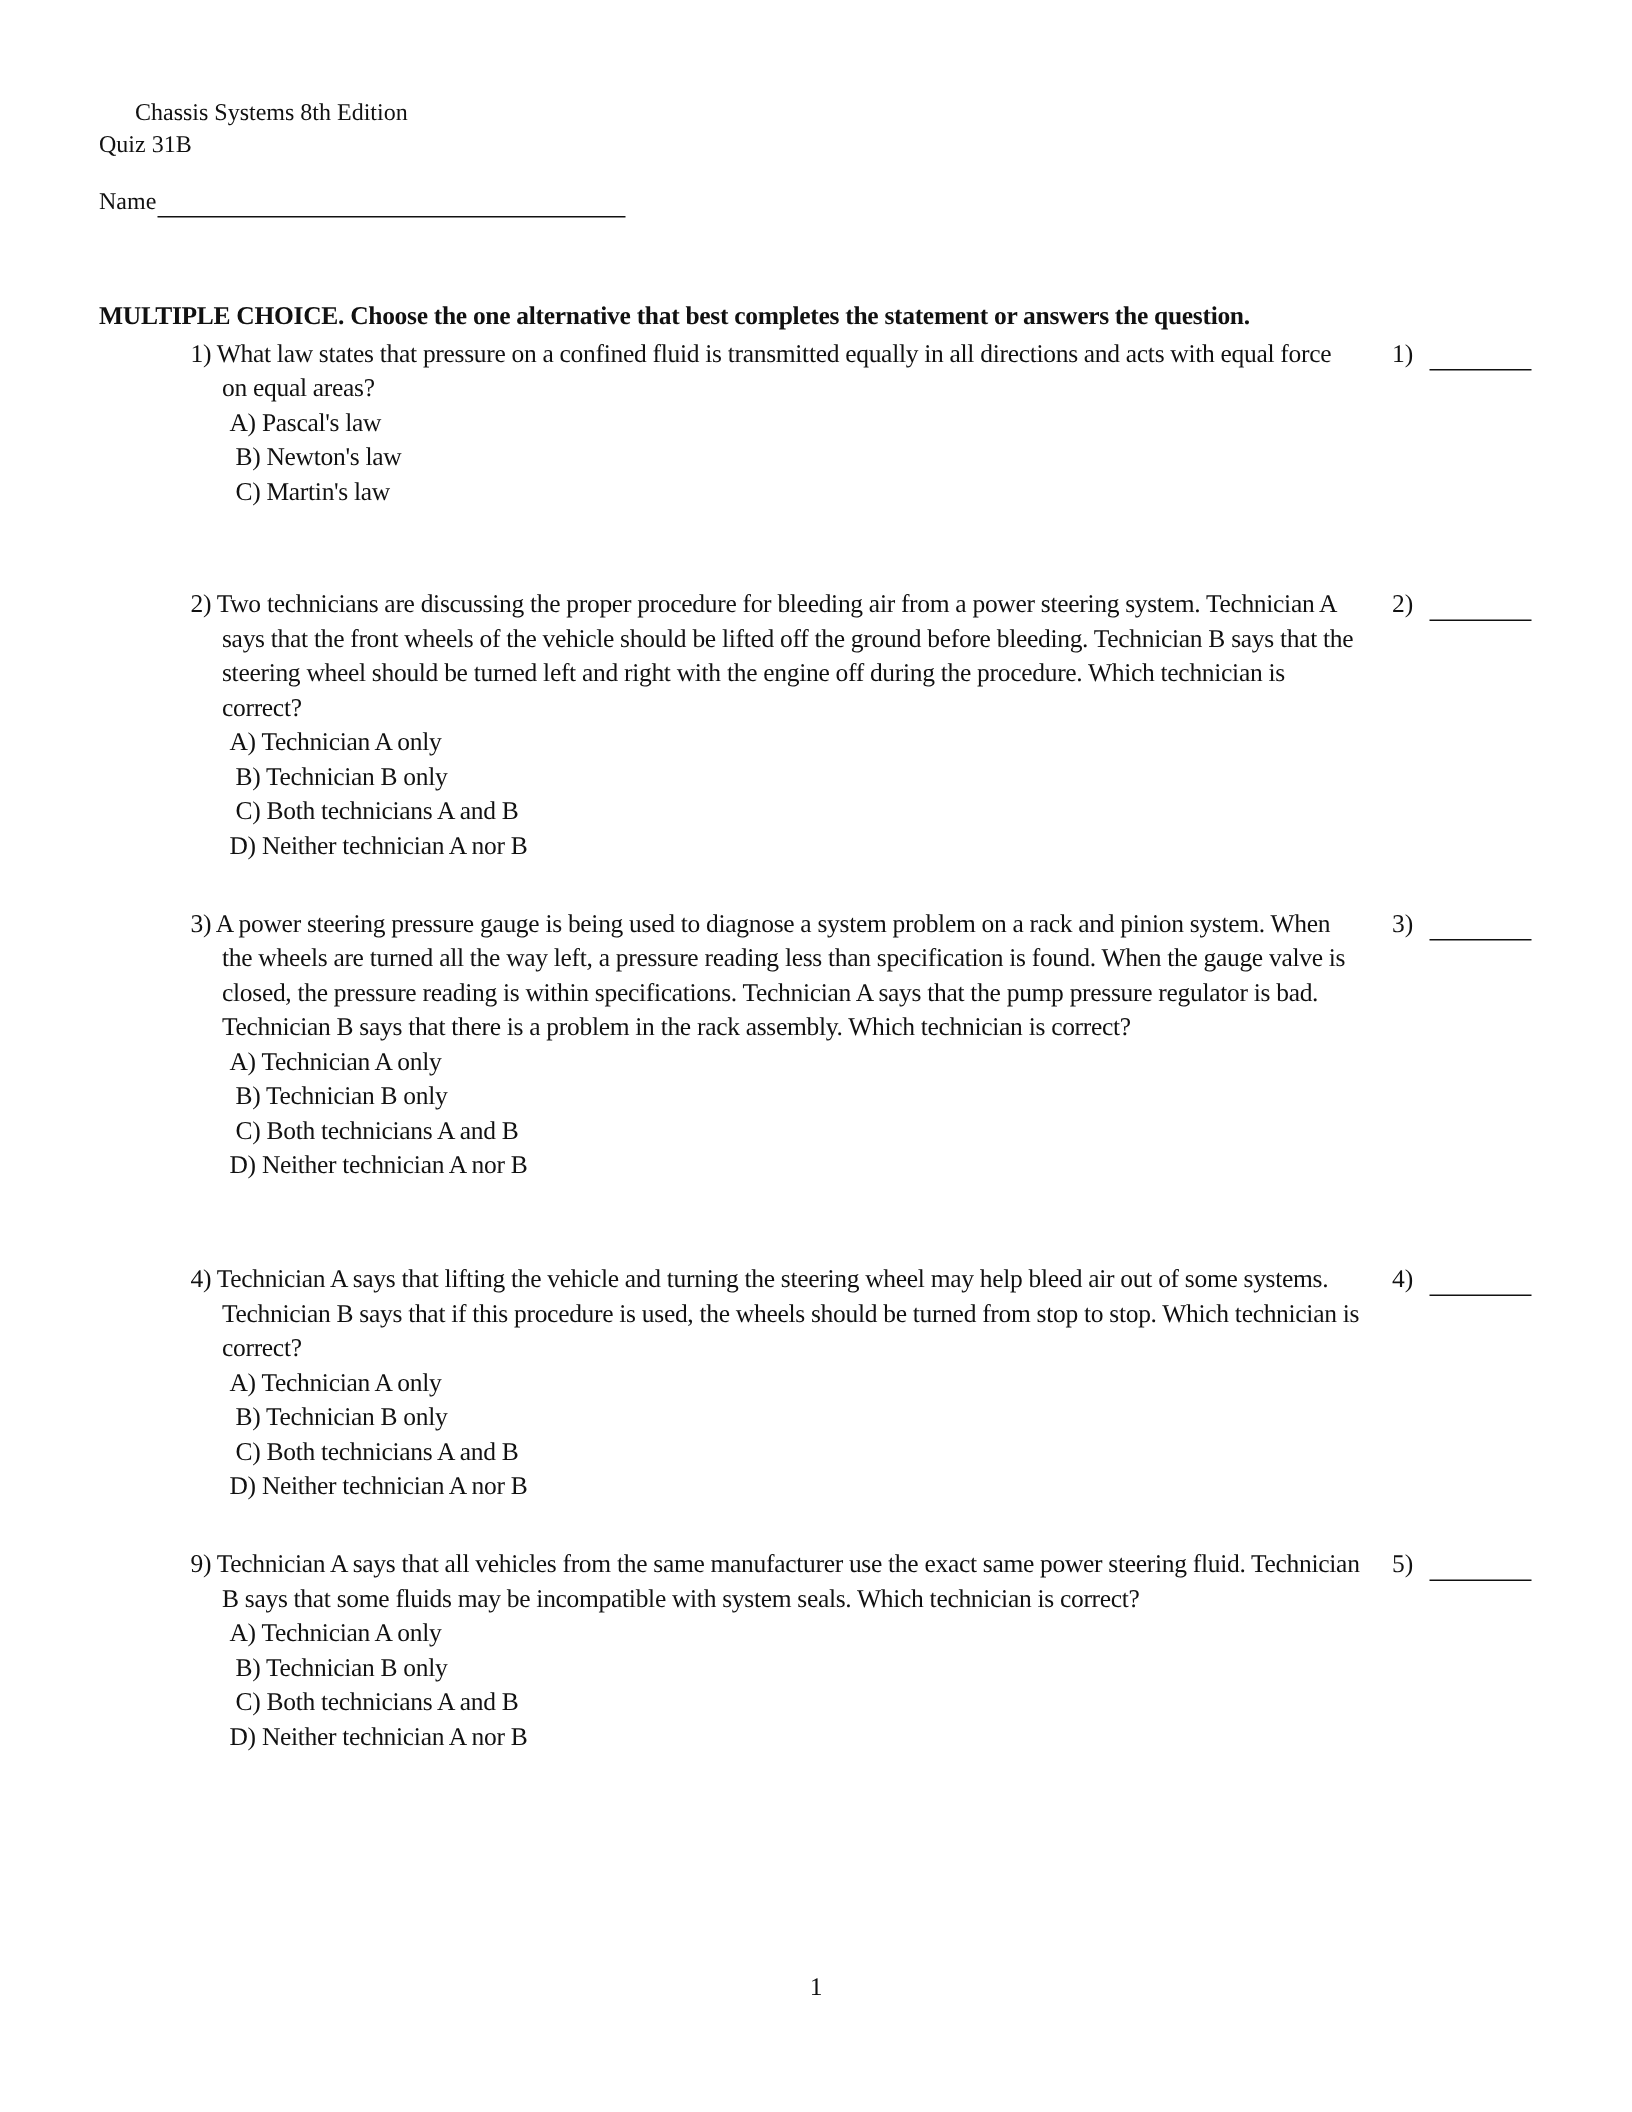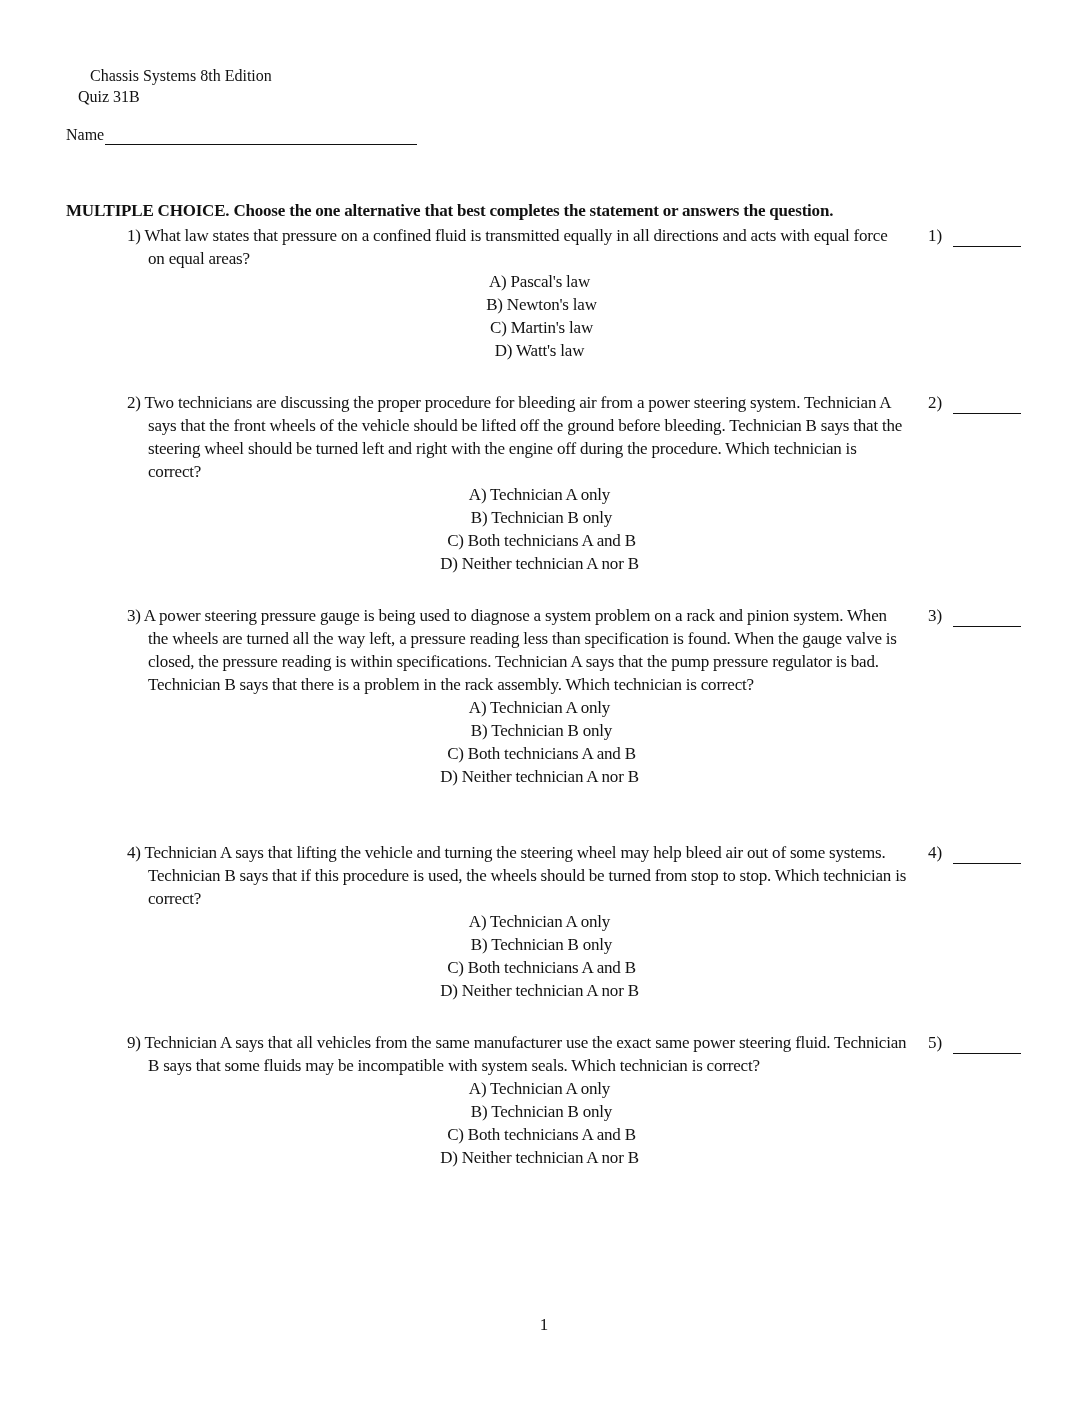--- a/index.html
+++ b/index.html
@@ -9,7 +9,7 @@
   }
   .hdr { position: absolute; left: 66px; font-size: 16px; line-height: 20px; }
   #doc-title { top: 66px; margin-left: 24px; }
-  #quiz-id { top: 87px; margin-left: 12px; }
+  #quiz-id { top: 87px; }
   #name-row { top: 125px; display: flex; align-items: center; }
   .name-line { display: inline-block; width: 312px; border-bottom: 1px solid #111; height: 18px; margin-left: 1px; }
   #instructions {

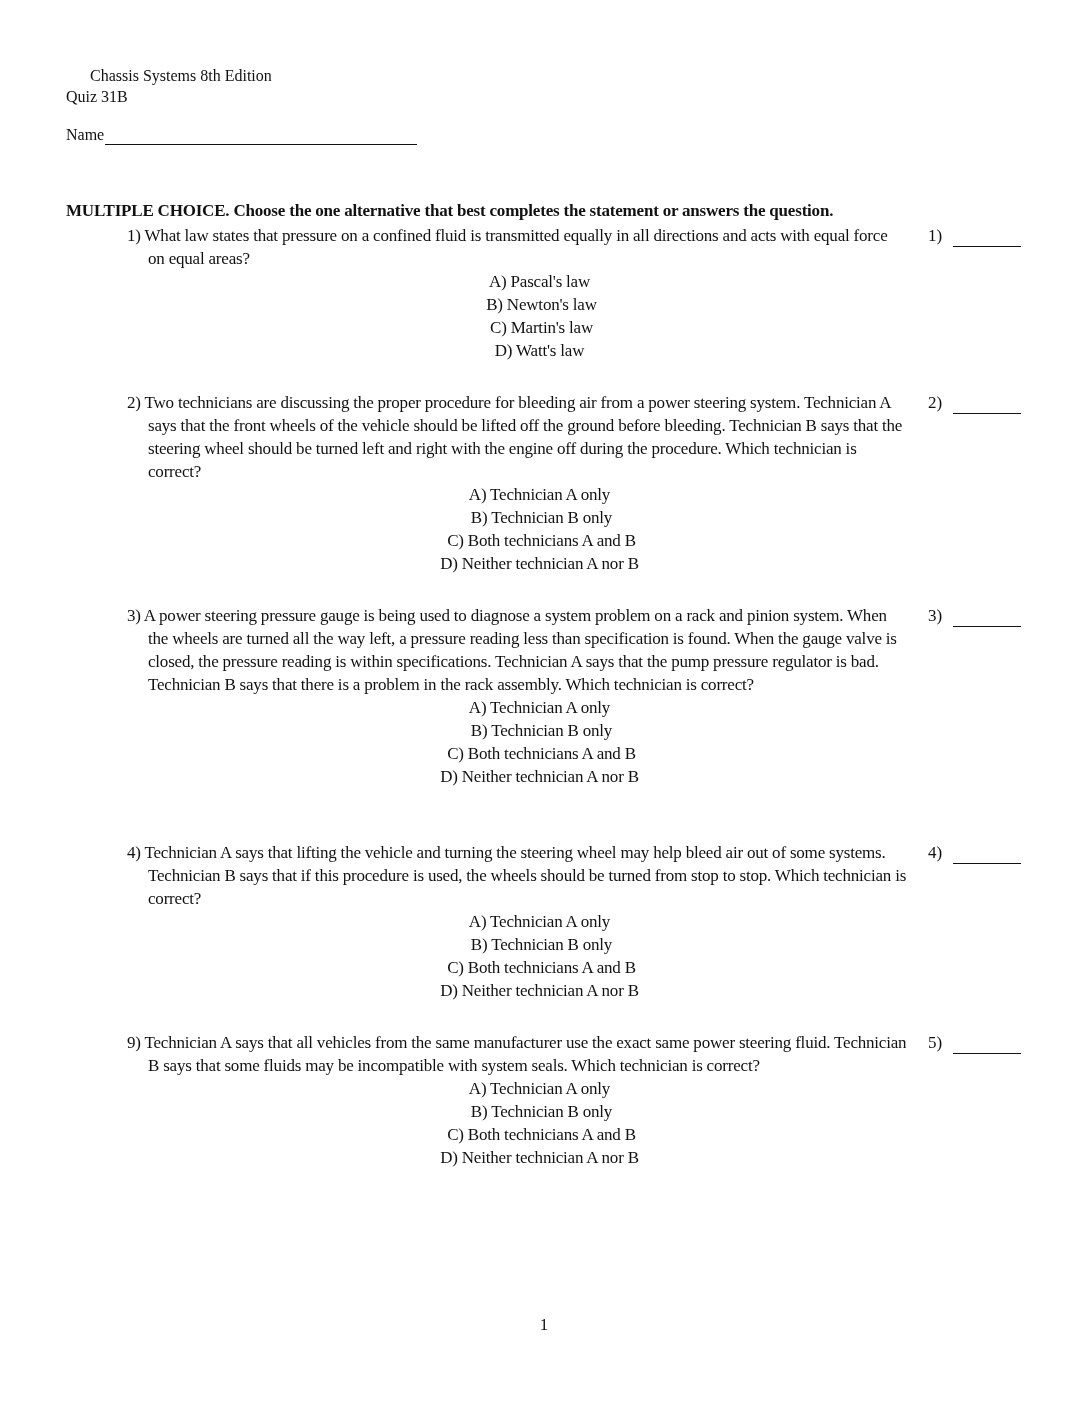--- a/index.html
+++ b/index.html
@@ -21,7 +21,7 @@
     font-size: 17px; line-height: 23px; letter-spacing: -0.2px;
   }
   .q-stem { padding-left: 21px; text-indent: -21px; }
-  .choices { margin-left: 45px; text-align: center; }
+  .choices { margin-left: 26px; }
   .choice { white-space: nowrap; }
   .choice.indent { padding-left: 4px; }
   .answer-slot {

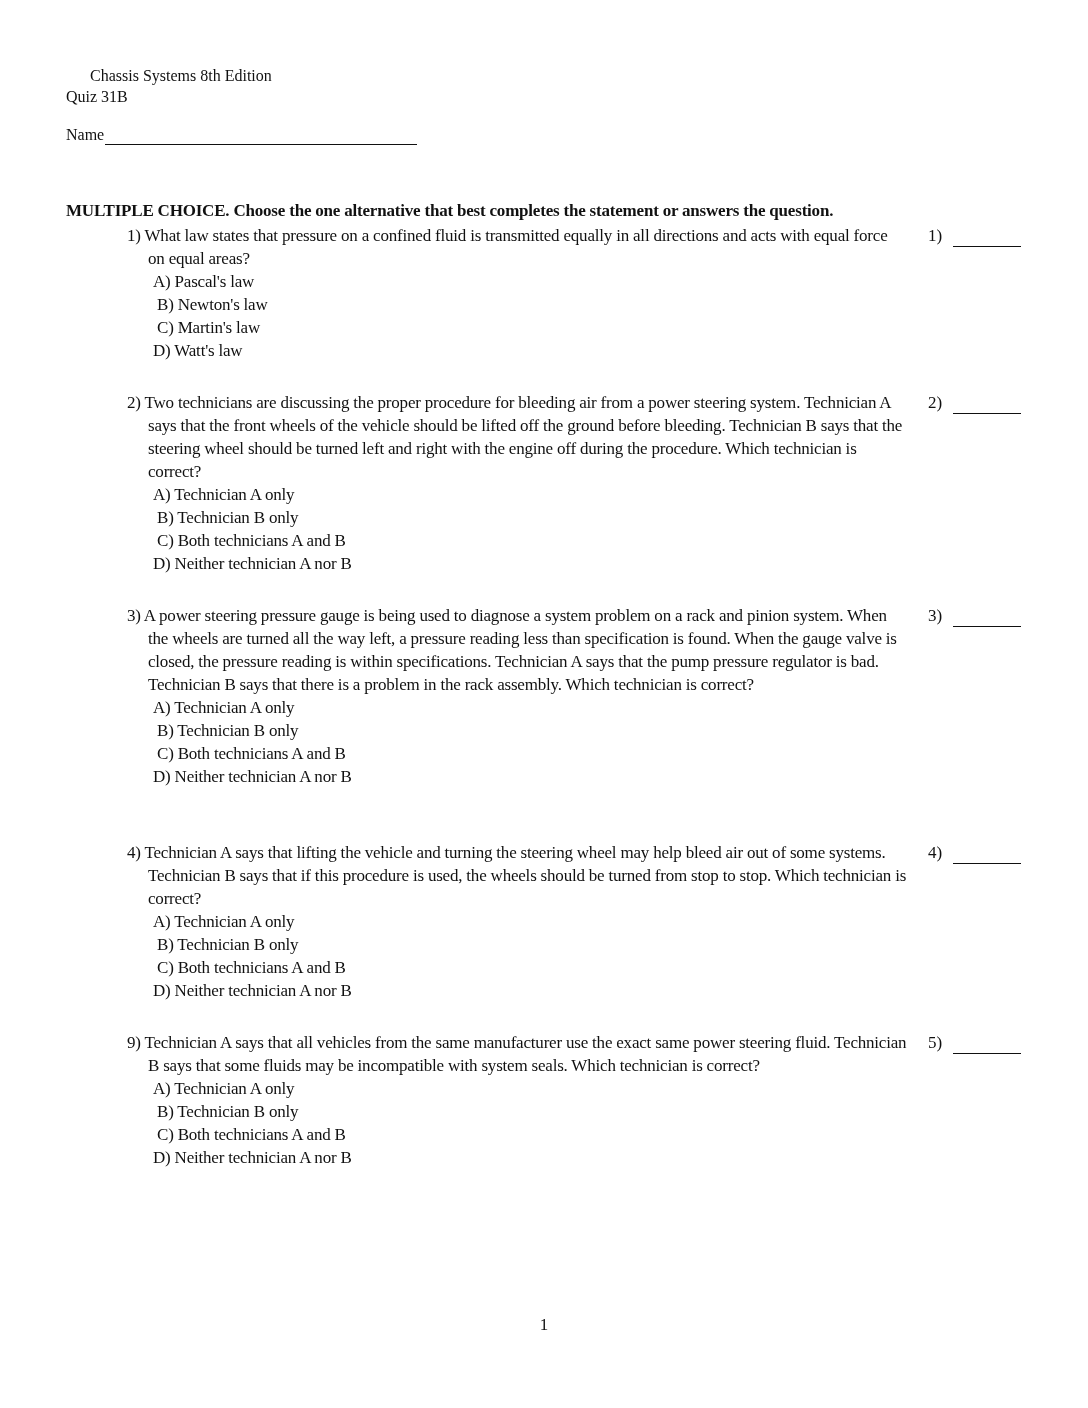--- a/index.html
+++ b/index.html
@@ -48,7 +48,6 @@
     <div class="choice">A) Pascal's law</div>
     <div class="choice indent">B) Newton's law</div>
     <div class="choice indent">C) Martin's law</div>
-    <div class="choice">D) Watt's law</div>
   </div>
 </div>
 <div class="answer-slot" style="top:224px">

